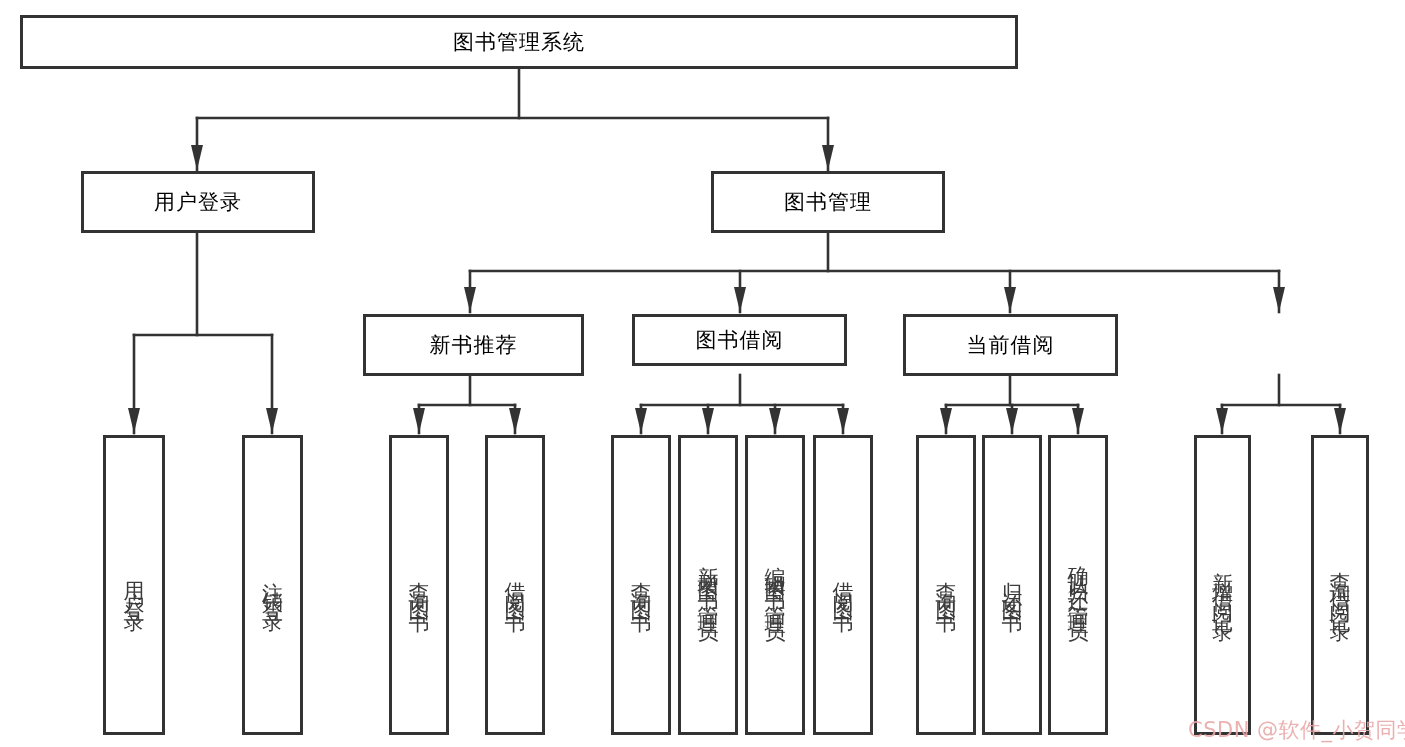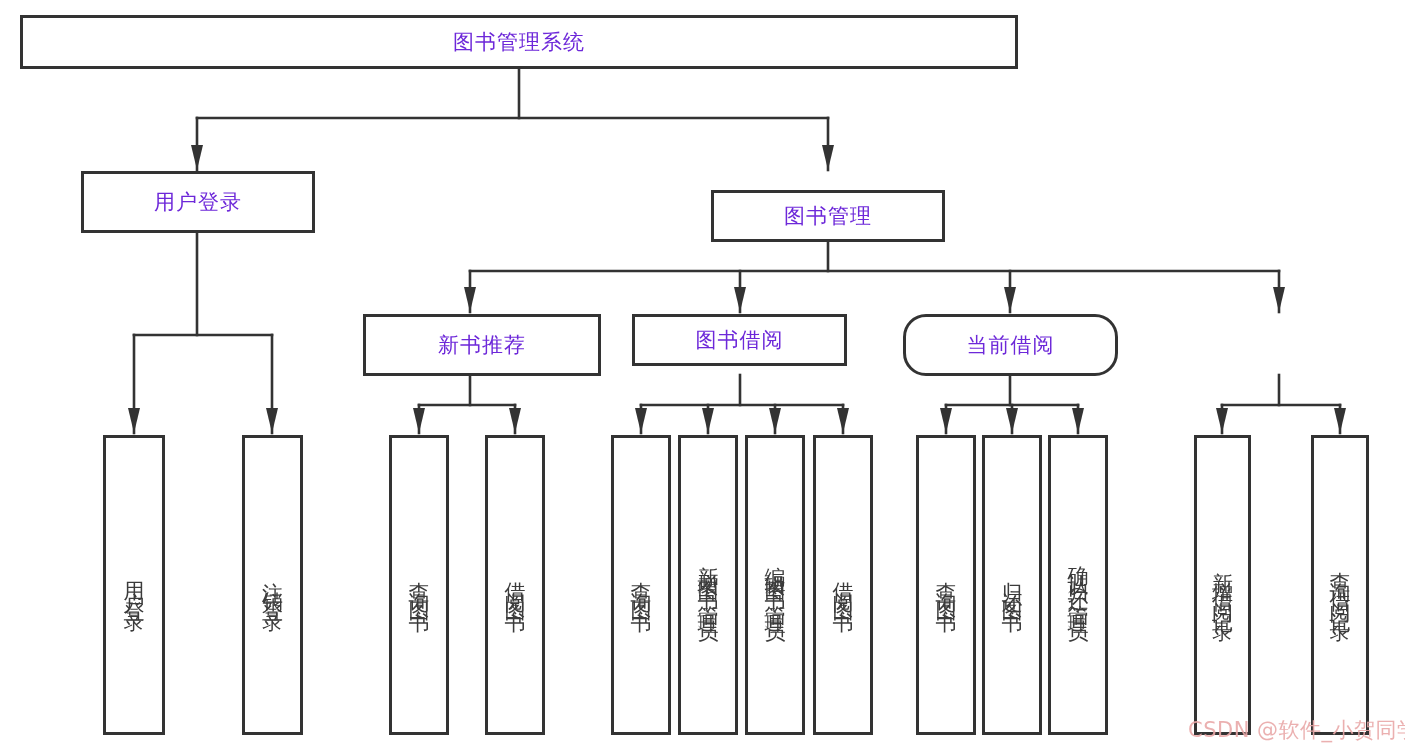--- a/index.html
+++ b/index.html
@@ -21,7 +21,7 @@
     background:#ffffff;
     display:flex;align-items:center;justify-content:center;
     font-size:21px;
-    color:#6d28d9;
+    color:#000000;
     letter-spacing:1px;
     z-index:2;
   }

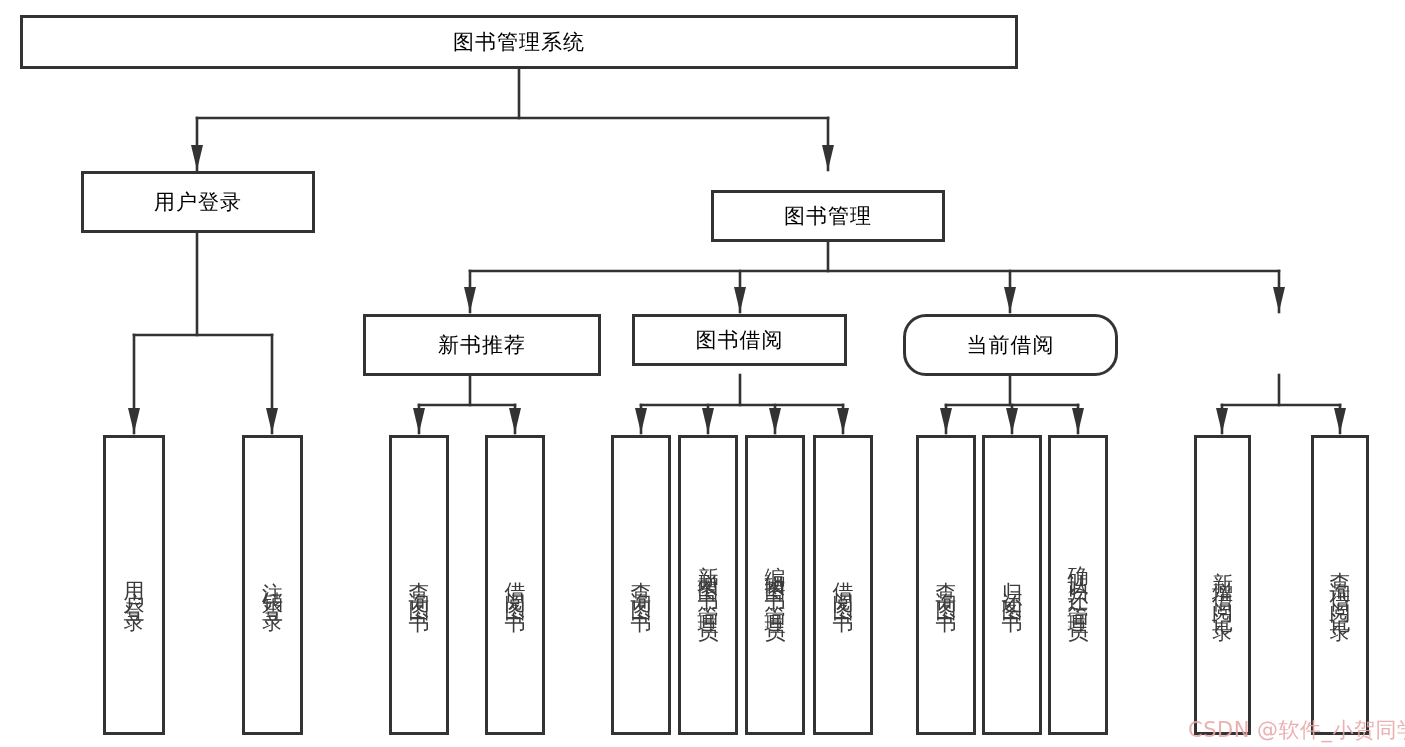--- a/index.html
+++ b/index.html
@@ -109,7 +109,7 @@
   <div class="hbox" style="left:20px;top:15px;width:998px;height:54px;">图书管理系统</div>
 
   <div class="hbox" style="left:81px;top:171px;width:234px;height:62px;">用户登录</div>
-  <div class="hbox" style="left:711px;top:171px;width:234px;height:52px;margin-top:19px;">图书管理</div>
+  <div class="hbox" style="left:711px;top:171px;width:234px;height:62px;">图书管理</div>
 
   <div class="hbox" style="left:363px;top:314px;width:238px;height:62px;">新书推荐</div>
   <div class="hbox" style="left:632px;top:314px;width:215px;height:52px;">图书借阅</div>

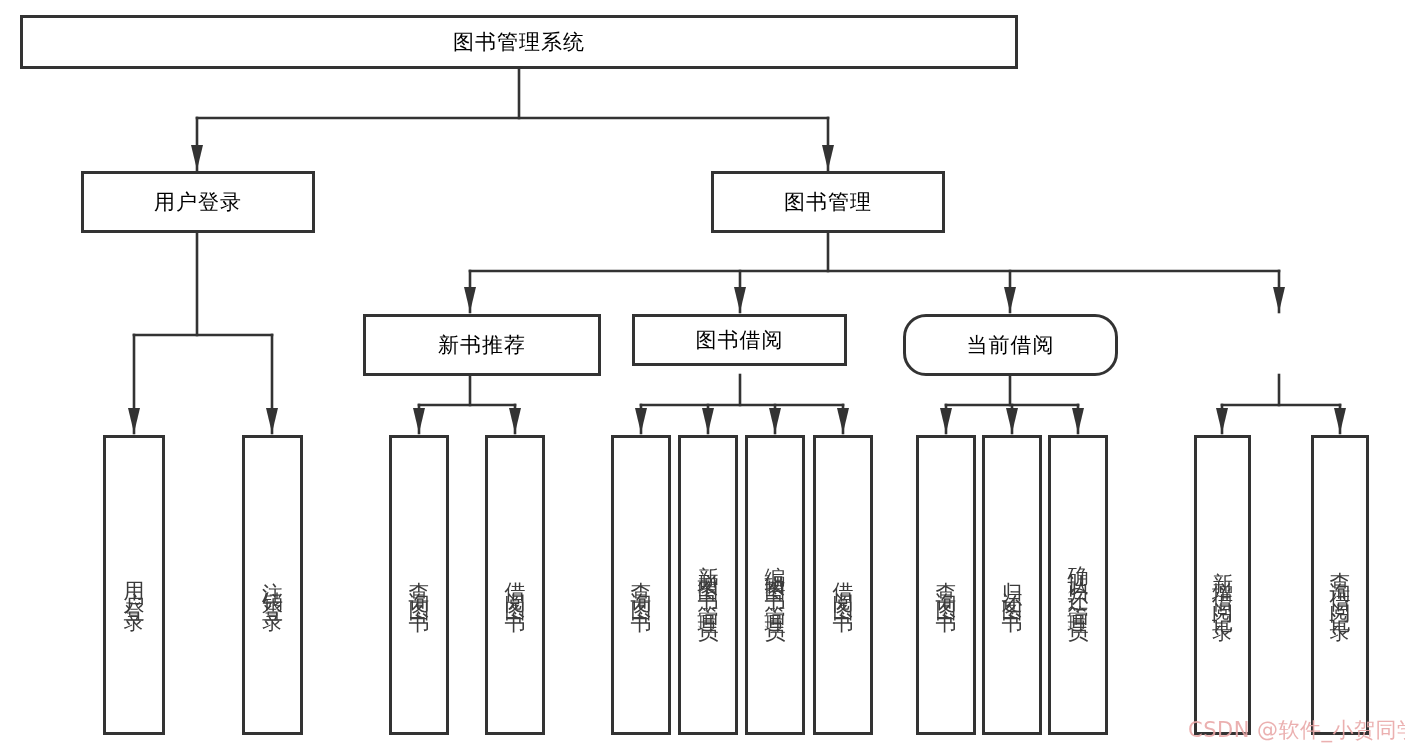--- a/index.html
+++ b/index.html
@@ -111,7 +111,7 @@
   <div class="hbox" style="left:81px;top:171px;width:234px;height:62px;">用户登录</div>
   <div class="hbox" style="left:711px;top:171px;width:234px;height:62px;">图书管理</div>
 
-  <div class="hbox" style="left:363px;top:314px;width:238px;height:62px;">新书推荐</div>
+  <div class="hbox" style="left:363px;top:314px;width:221px;height:62px;">新书推荐</div>
   <div class="hbox" style="left:632px;top:314px;width:215px;height:52px;">图书借阅</div>
   <div class="hbox" style="left:903px;top:314px;width:215px;height:62px;border-radius:23px;">当前借阅</div>
 

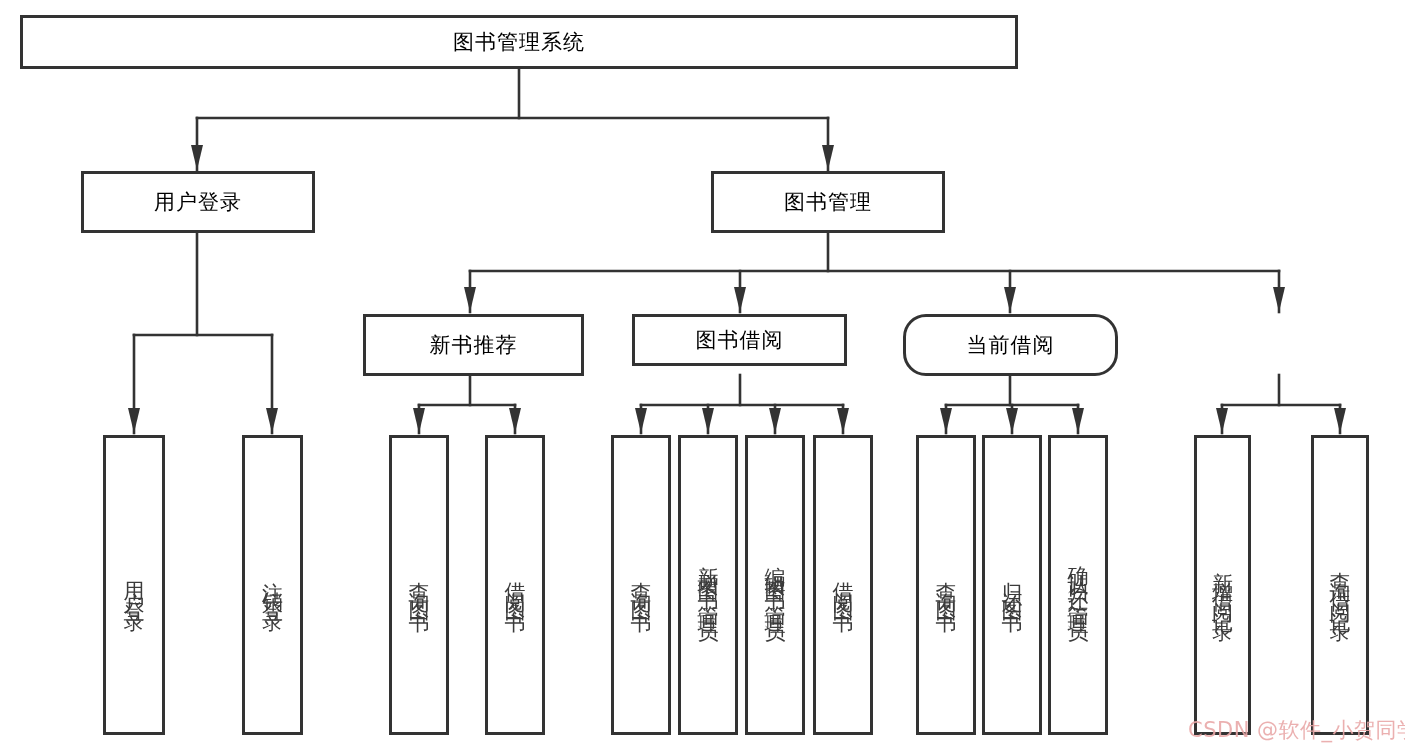--- a/index.html
+++ b/index.html
@@ -113,7 +113,7 @@
 
   <div class="hbox" style="left:363px;top:314px;width:221px;height:62px;">新书推荐</div>
   <div class="hbox" style="left:632px;top:314px;width:215px;height:52px;">图书借阅</div>
-  <div class="hbox" style="left:903px;top:314px;width:215px;height:62px;border-radius:23px;">当前借阅</div>
+  <div class="hbox" style="left:903px;top:314px;width:215px;height:62px;">当前借阅</div>
 
   <div class="leaf" style="left:103px;top:435px;width:62px;height:300px;">用户登录</div>
   <div class="leaf" style="left:242px;top:435px;width:61px;height:300px;">注销登录</div>

